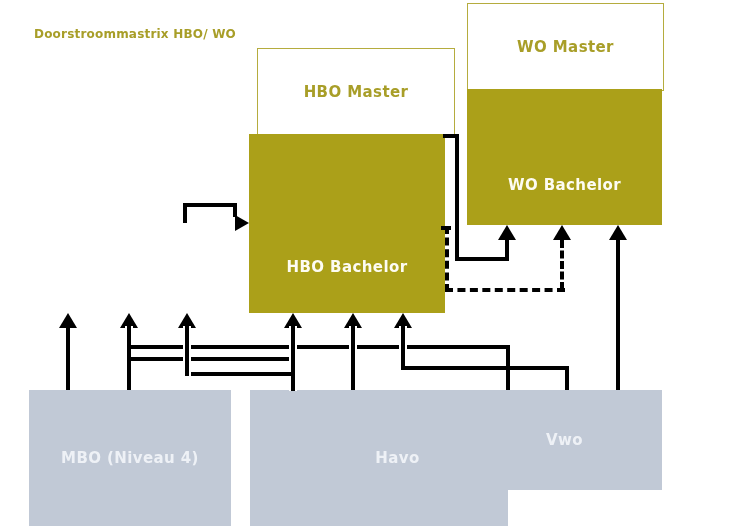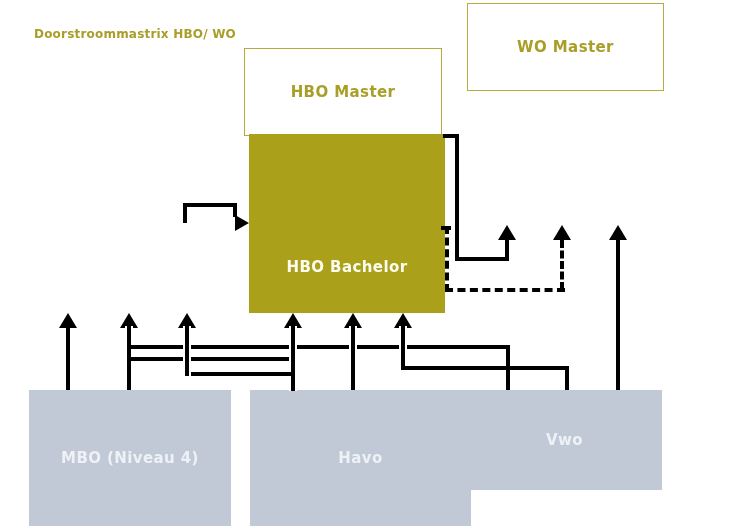--- a/index.html
+++ b/index.html
@@ -46,7 +46,7 @@
 
   <div class="title">Doorstroommastrix HBO/ WO</div>
 
-  <div class="box outlined center" style="left:244px;top:48px;width:196px;height:86px;justify-content:center;">
+  <div class="box outlined center" style="left:257px;top:48px;width:196px;height:86px;justify-content:center;">
     <span class="lbl">HBO Master</span>
   </div>
 

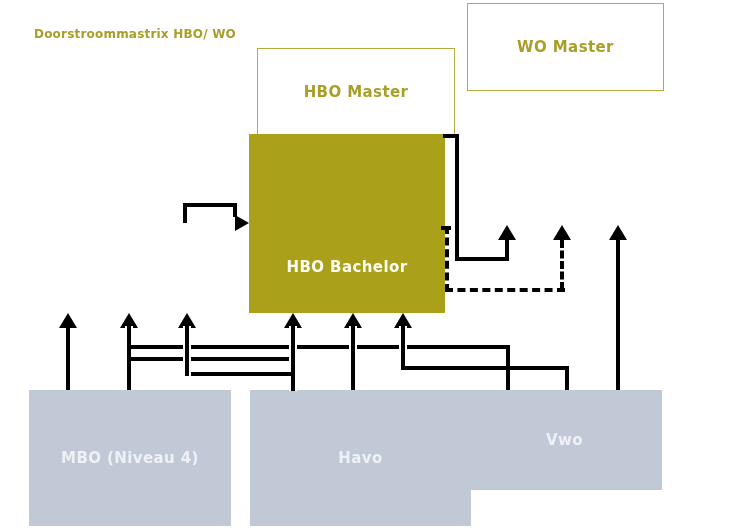--- a/index.html
+++ b/index.html
@@ -58,6 +58,9 @@
     <span class="lbl">WO Master</span>
   </div>
 
+  <div class="box olive" style="left:467px;top:89px;width:195px;height:136px;">
+    <span class="lbl abs" style="top:87px;">WO Bachelor</span>
+  </div>
 
 
   <div class="box gray center" style="left:29px;top:390px;width:202px;height:136px;">

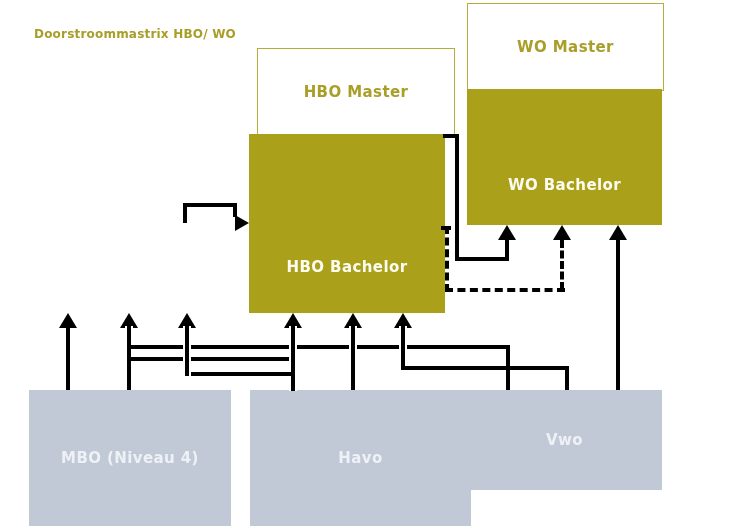--- a/index.html
+++ b/index.html
@@ -67,7 +67,7 @@
     <span class="lbl">MBO (Niveau 4)</span>
   </div>
 
-  <div class="box gray center" style="left:250px;top:390px;width:221px;height:136px;">
+  <div class="box gray center" style="left:250px;top:390px;width:221px;height:136px;padding-left:37px;">
     <span class="lbl">Havo</span>
   </div>
 

